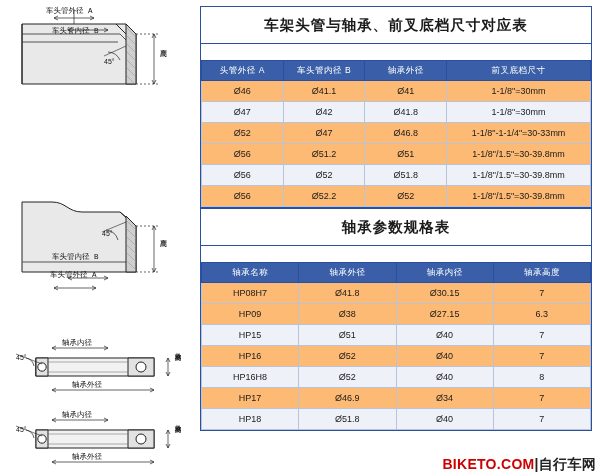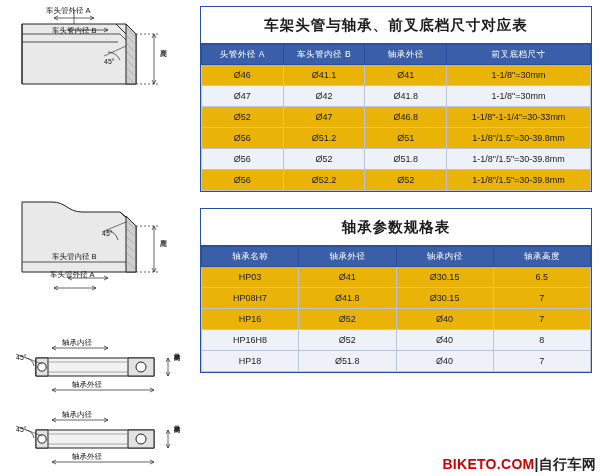--- a/index.html
+++ b/index.html
@@ -25,7 +25,7 @@
     font-size:7.5px;
     color:#111;
     white-space:nowrap;
-    font-family:Liberation Sans, sans-serif;
+    font-family:Liberation Mono, monospace;
   }
   .lbl.v{
     writing-mode:vertical-rl;

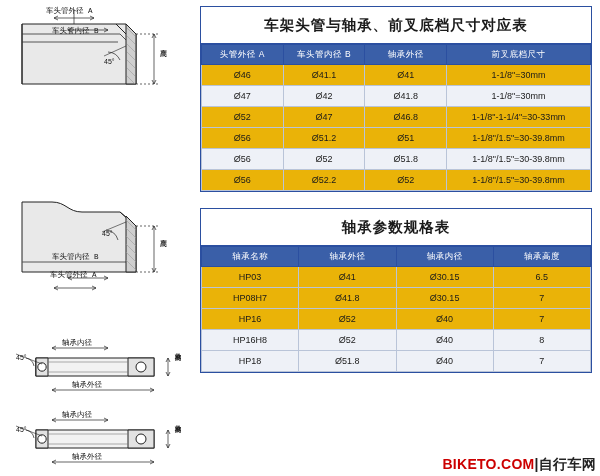--- a/index.html
+++ b/index.html
@@ -45,6 +45,7 @@
     border-collapse:collapse;
     width:100%;
     table-layout:fixed;
+    margin-top:16px;
   }
   .ttl{
     text-align:center;

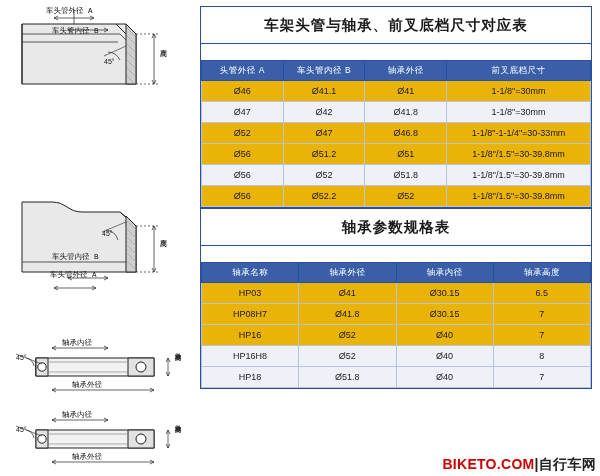--- a/index.html
+++ b/index.html
@@ -80,7 +80,7 @@
     font-family:"Liberation Sans", sans-serif;
   }
   tr.alt td{background:#eef1f7;}
-  tr.plain td{background:#eab308;}
+  tr.plain td{background:#fdba74;}
   .tblouter{border:1px solid #2b4fa0;}
 
   .wm{

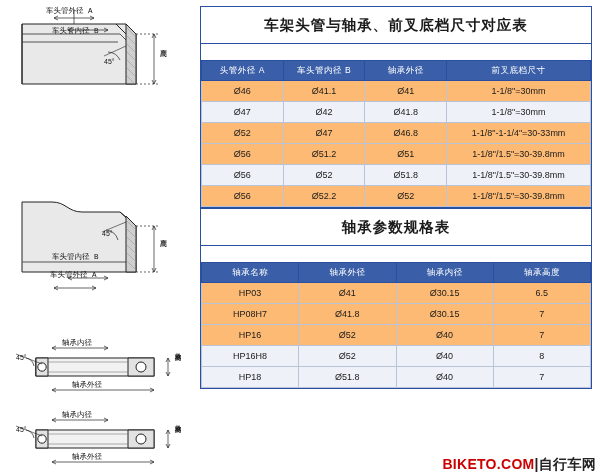--- a/index.html
+++ b/index.html
@@ -312,12 +312,6 @@
         </thead>
         <tbody>
           <tr class="plain">
-            <td>HP03</td>
-            <td>Ø41</td>
-            <td>Ø30.15</td>
-            <td>6.5</td>
-          </tr>
-          <tr class="plain">
             <td>HP08H7</td>
             <td>Ø41.8</td>
             <td>Ø30.15</td>

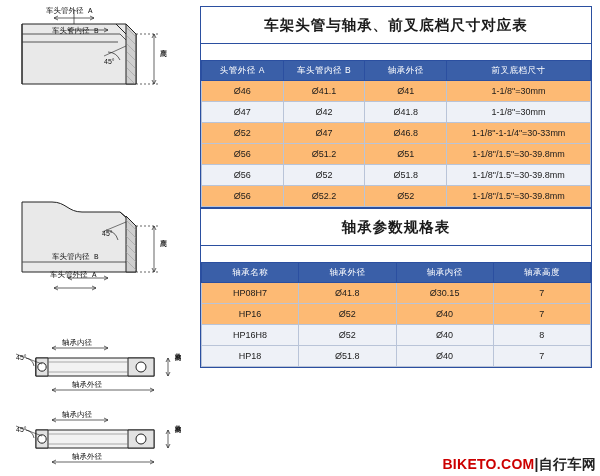--- a/index.html
+++ b/index.html
@@ -318,6 +318,12 @@
             <td>7</td>
           </tr>
           <tr class="plain">
+            <td>HP09</td>
+            <td>Ø38</td>
+            <td>Ø27.15</td>
+            <td>6.3</td>
+          </tr>
+          <tr class="plain">
             <td>HP16</td>
             <td>Ø52</td>
             <td>Ø40</td>

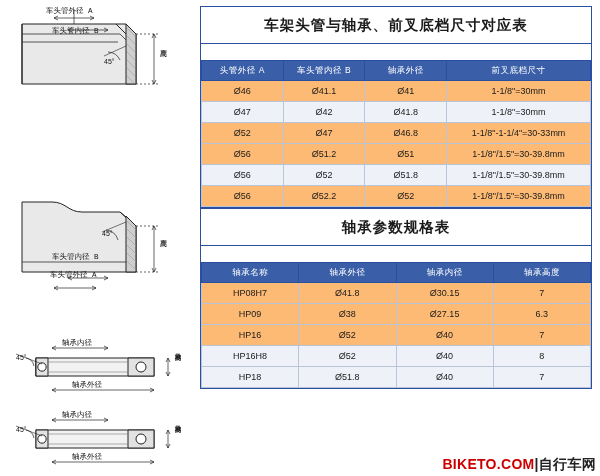--- a/index.html
+++ b/index.html
@@ -323,6 +323,12 @@
             <td>Ø27.15</td>
             <td>6.3</td>
           </tr>
+          <tr class="alt">
+            <td>HP15</td>
+            <td>Ø51</td>
+            <td>Ø40</td>
+            <td>7</td>
+          </tr>
           <tr class="plain">
             <td>HP16</td>
             <td>Ø52</td>

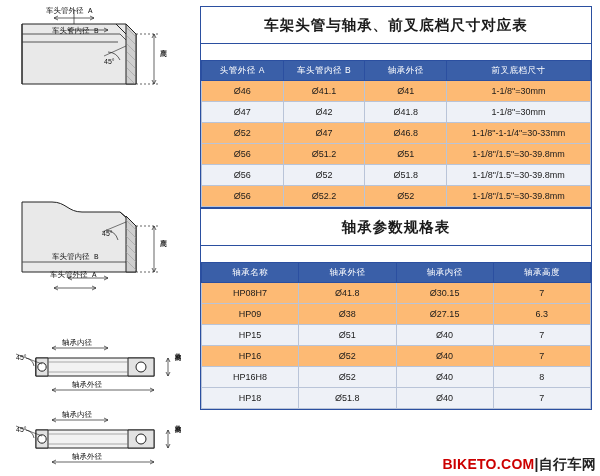--- a/index.html
+++ b/index.html
@@ -341,6 +341,12 @@
             <td>Ø40</td>
             <td>8</td>
           </tr>
+          <tr class="plain">
+            <td>HP17</td>
+            <td>Ø46.9</td>
+            <td>Ø34</td>
+            <td>7</td>
+          </tr>
           <tr class="alt">
             <td>HP18</td>
             <td>Ø51.8</td>

